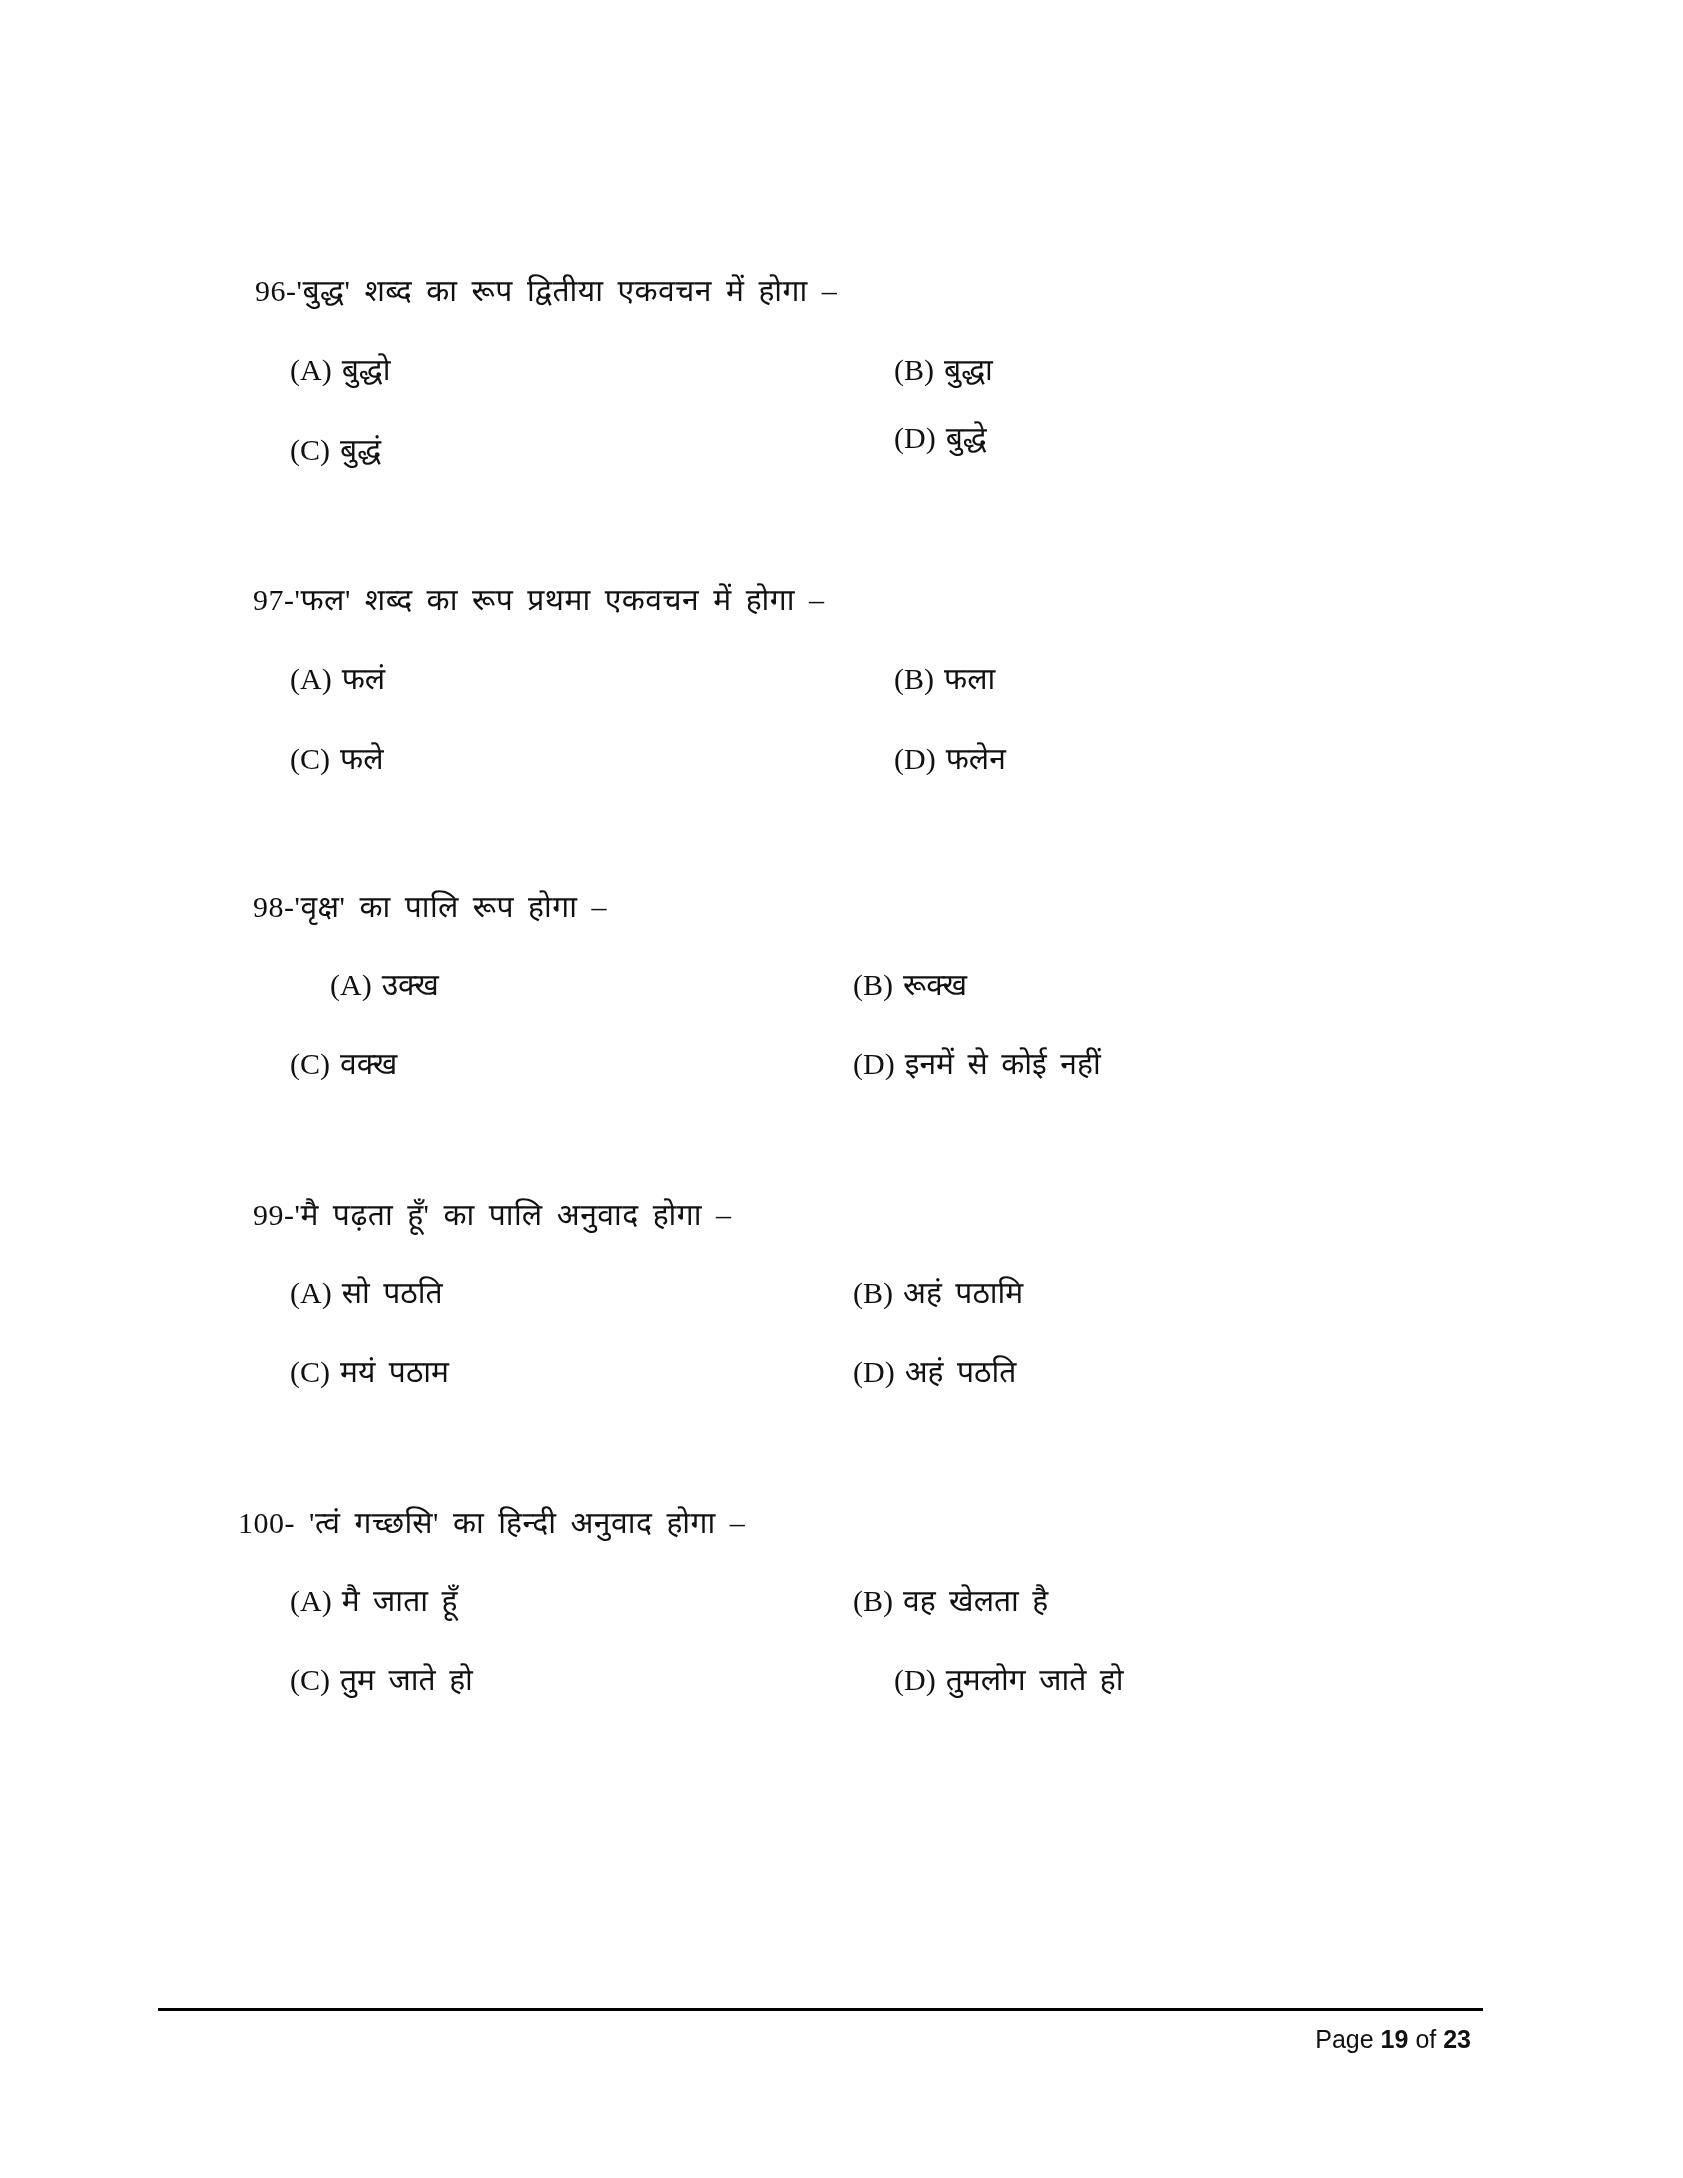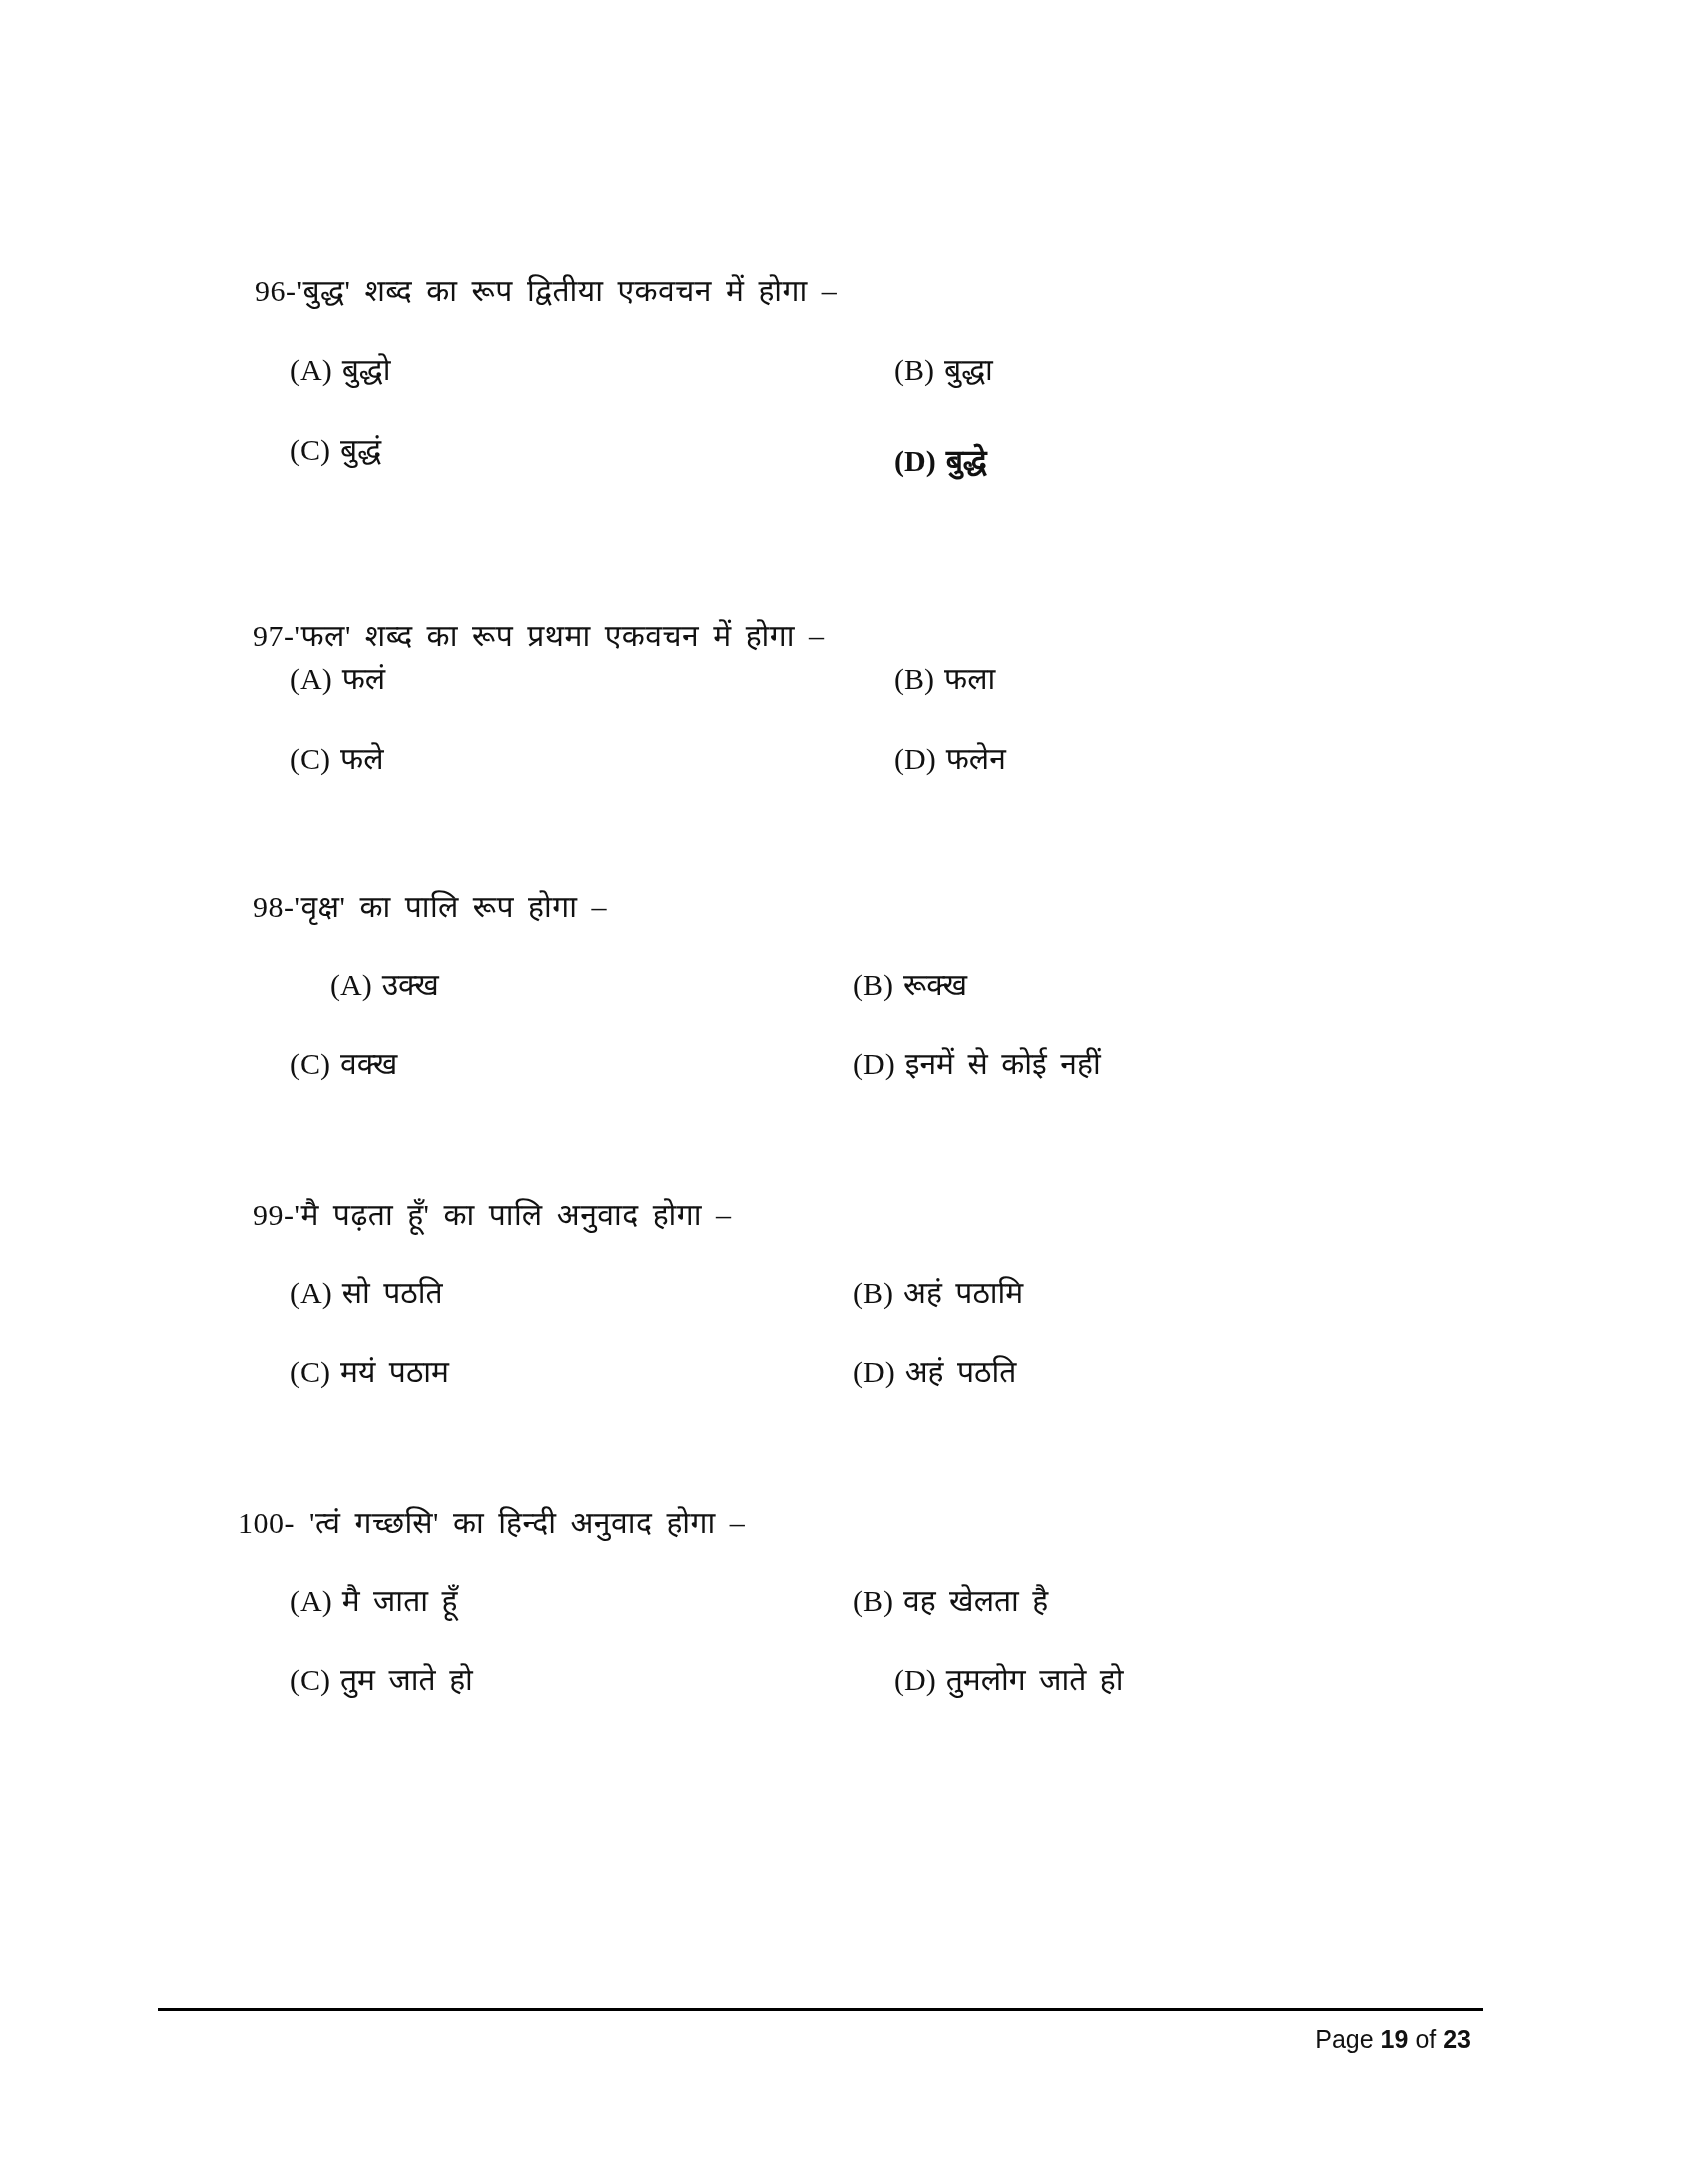--- a/index.html
+++ b/index.html
@@ -51,7 +51,7 @@
     <div class="opt" style="left:290px; top:432px;">
       <span class="lbl">(C)</span><span>बुद्धं</span>
     </div>
-    <div class="opt" style="left:894px; top:443px;font-weight:bold;">
+    <div class="opt" style="left:894px; top:420px;">
       <span class="lbl">(D)</span><span>बुद्धे</span>
     </div>
   </div>

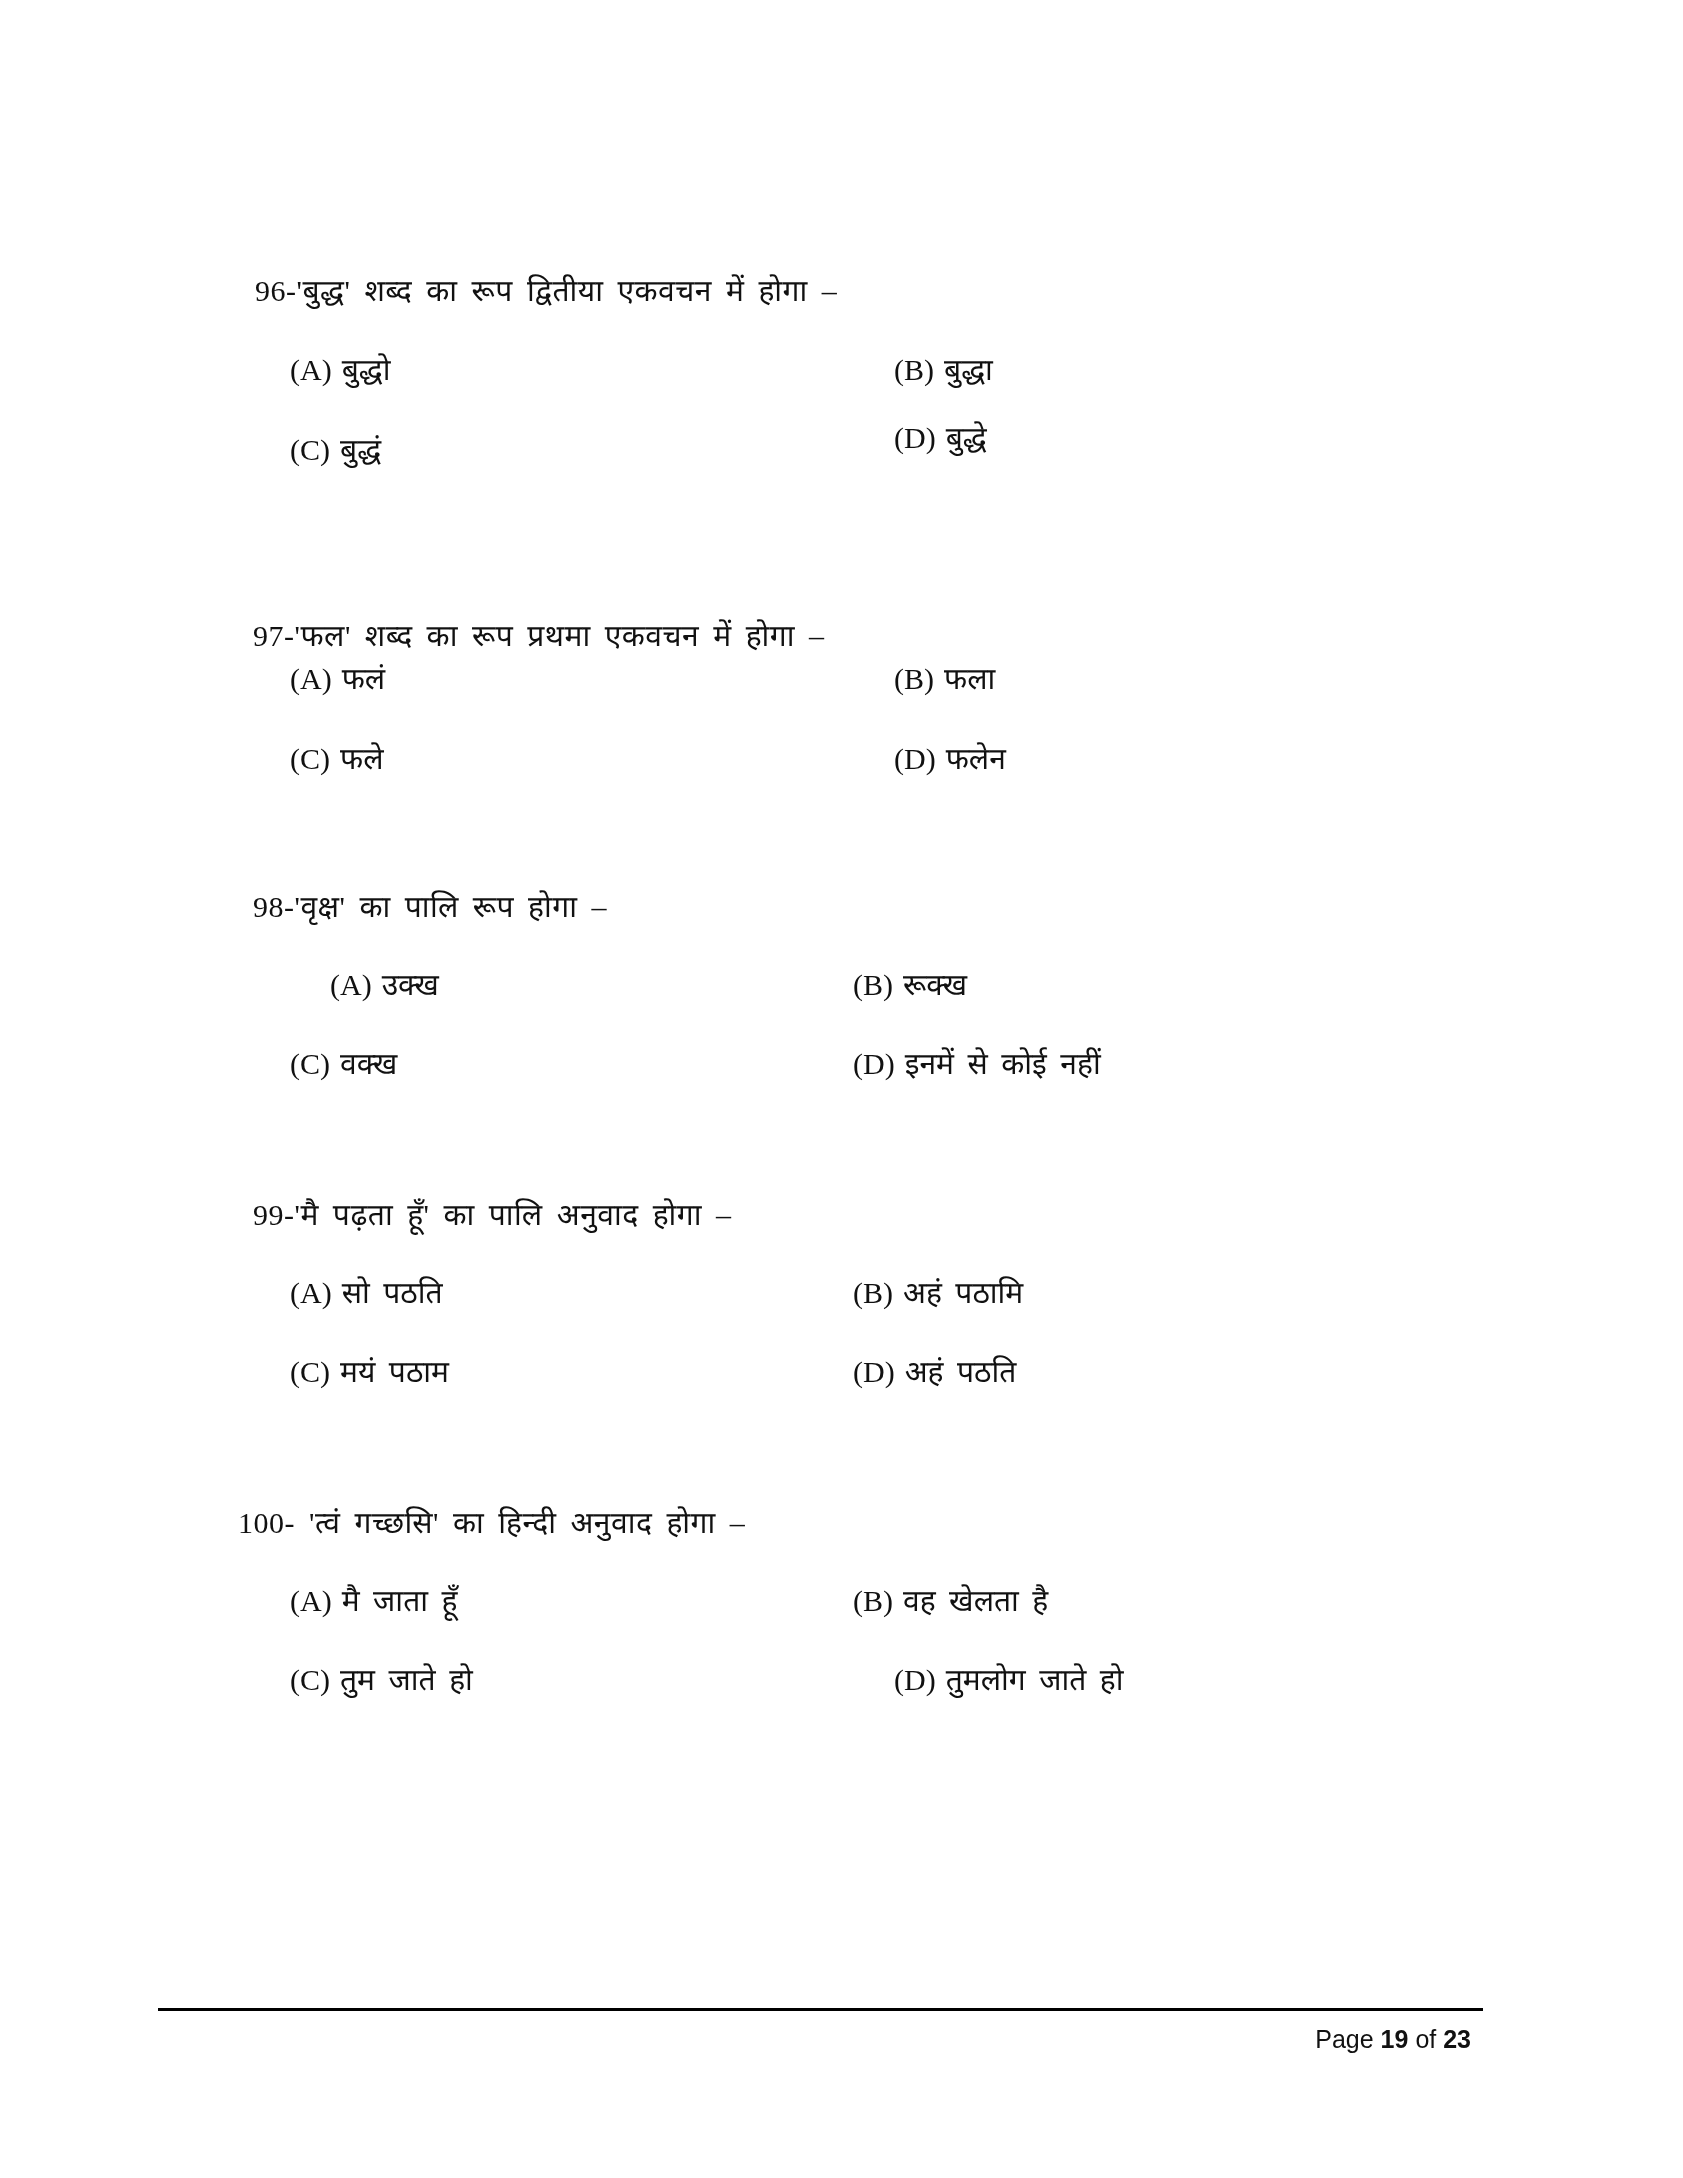--- a/index.html
+++ b/index.html
@@ -57,7 +57,7 @@
   </div>
 
   <div>
-    <div class="q-text" style="left:253px; top:582px;margin-top:36px;">
+    <div class="q-text" style="left:253px; top:582px;">
       <span>97-</span><span>'फल' शब्द का रूप प्रथमा एकवचन में होगा –</span>
     </div>
     <div class="opt" style="left:290px; top:661px;">

